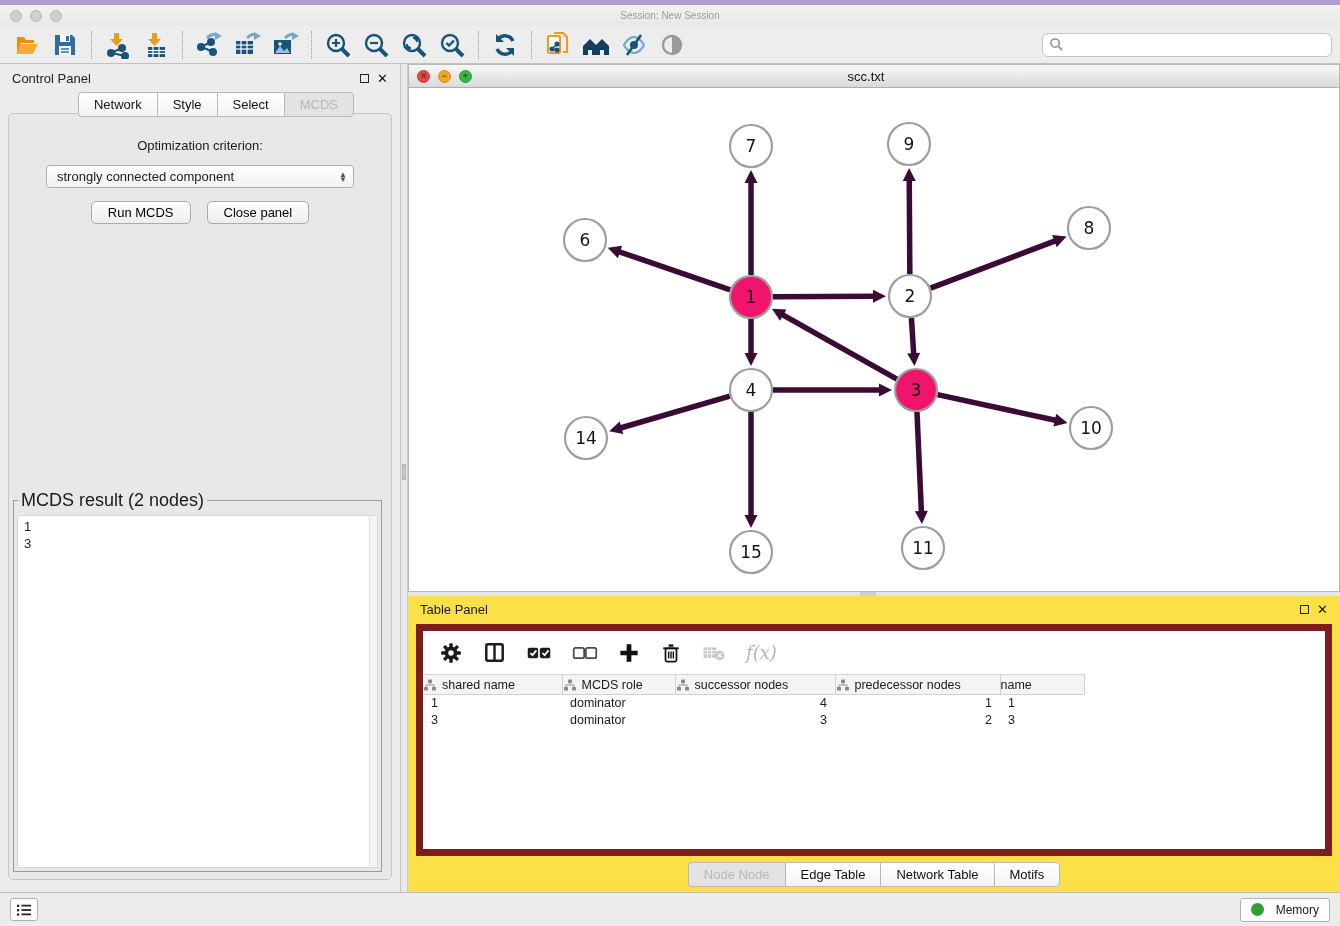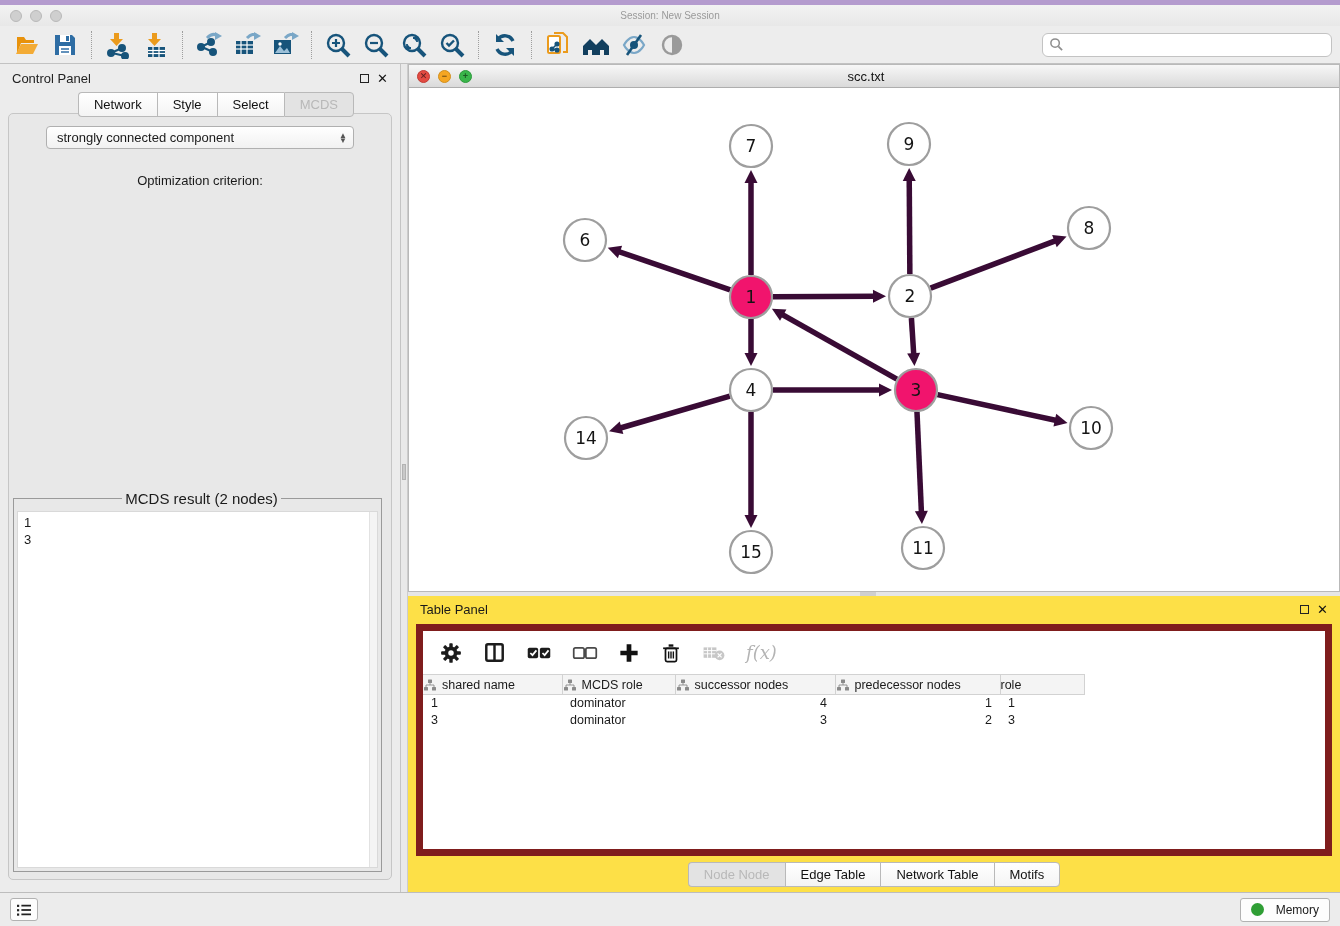--- a/index.html
+++ b/index.html
@@ -276,6 +276,7 @@
     <div class="seg-tab active">MCDS</div>
   </div>
   <div id="cp-body">
+    <div id="opt-label">Optimization criterion:</div>
     <div id="opt-select">
       <span>strongly connected component</span>
       <span class="stepper">
@@ -283,7 +284,6 @@
           <span>▼</span>
         </span>
     </div>
-    <div id="opt-label">Optimization criterion:</div>
     <fieldset id="mcds-result">
       <legend>MCDS result (2 nodes)</legend>
       <div id="mcds-inner">

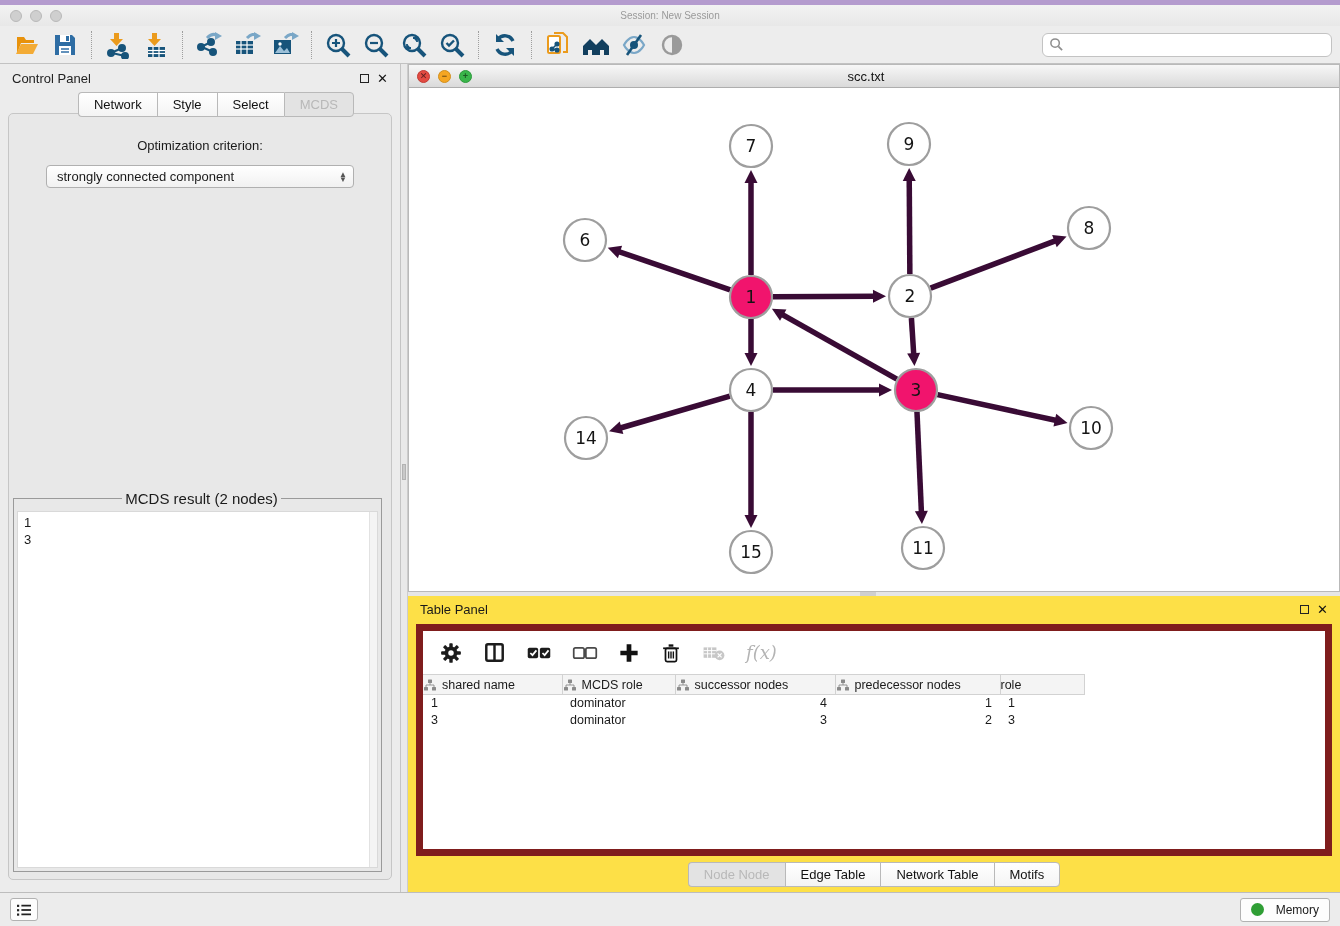--- a/index.html
+++ b/index.html
@@ -283,6 +283,10 @@
           <span>▲</span>
           <span>▼</span>
         </span>
+    </div>
+    <div id="cp-buttons">
+      <button class="cp-btn">Run MCDS</button>
+      <button class="cp-btn">Close panel</button>
     </div>
     <fieldset id="mcds-result">
       <legend>MCDS result (2 nodes)</legend>

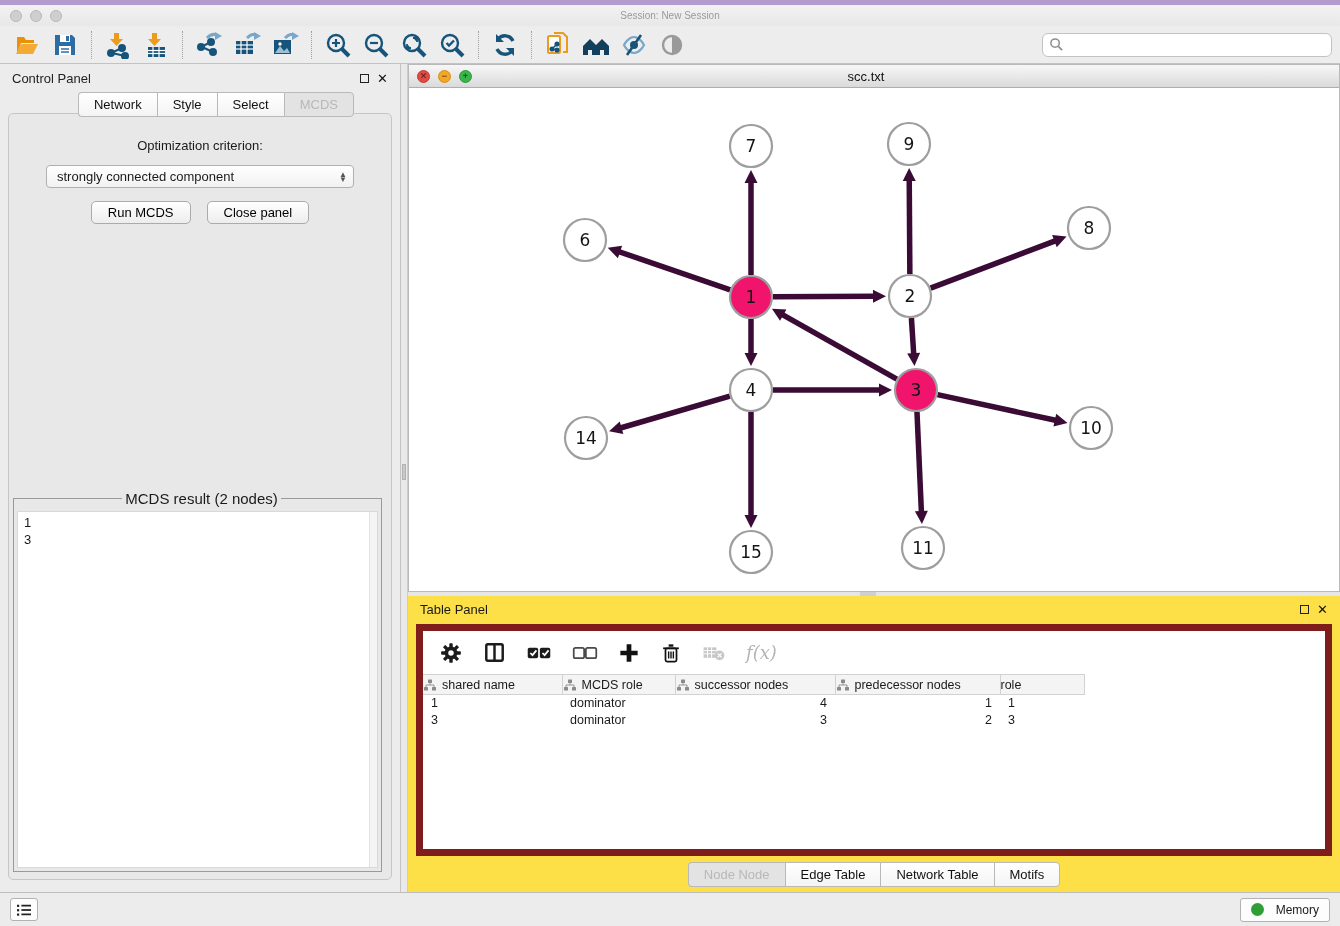--- a/index.html
+++ b/index.html
@@ -47,7 +47,7 @@
     border:1px solid #ababab; border-radius:5px; }
   #mcds-result { position:absolute; left:4px; right:9px; top:376px; bottom:7px;
     border:1px solid #9a9a9a; background:#e8e8e8; }
-  #mcds-result legend { font-size:15px; margin-left:4px; padding:0 3px;text-align:center; }
+  #mcds-result legend { font-size:18px; margin-left:4px; padding:0 3px; }
   #mcds-inner { position:absolute; left:3px; right:3px; top:4px; bottom:3px; background:#fff;
     border:1px solid #d9d9d9; padding:2px 6px; font-size:13px; line-height:17px; overflow:hidden; }
   #mcds-scroll { position:absolute; right:0; top:0; bottom:0; width:8px; background:#f4f4f4; border-left:1px solid #e2e2e2; }

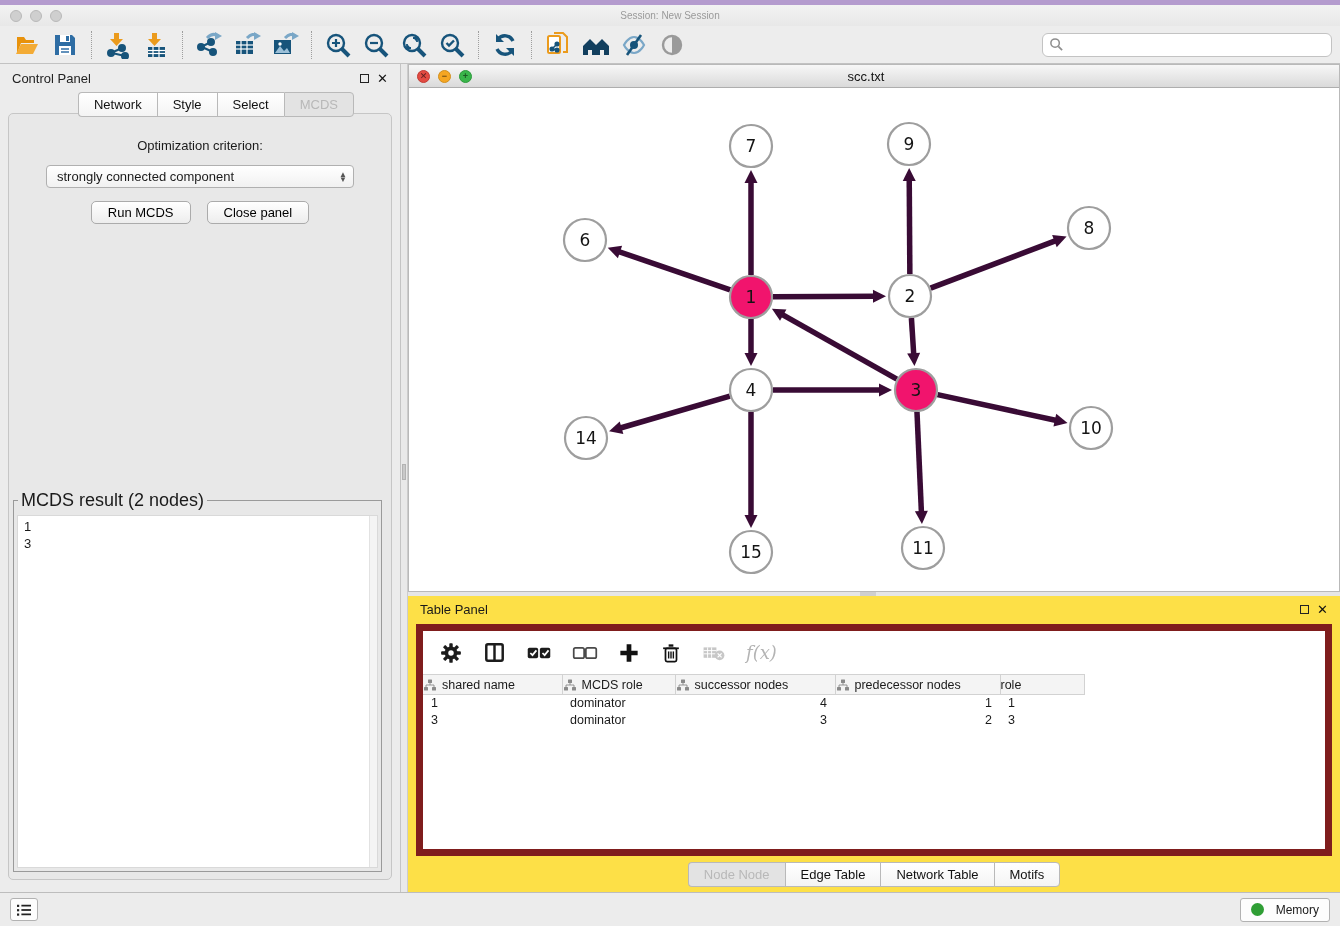--- a/index.html
+++ b/index.html
@@ -535,7 +535,7 @@
             </th>
           <th>
               <span class="hcell">
-                <span>role</span>
+                <span>name</span>
               </span>
             </th>
           <th style="background:#fff;border:none;"></th>

